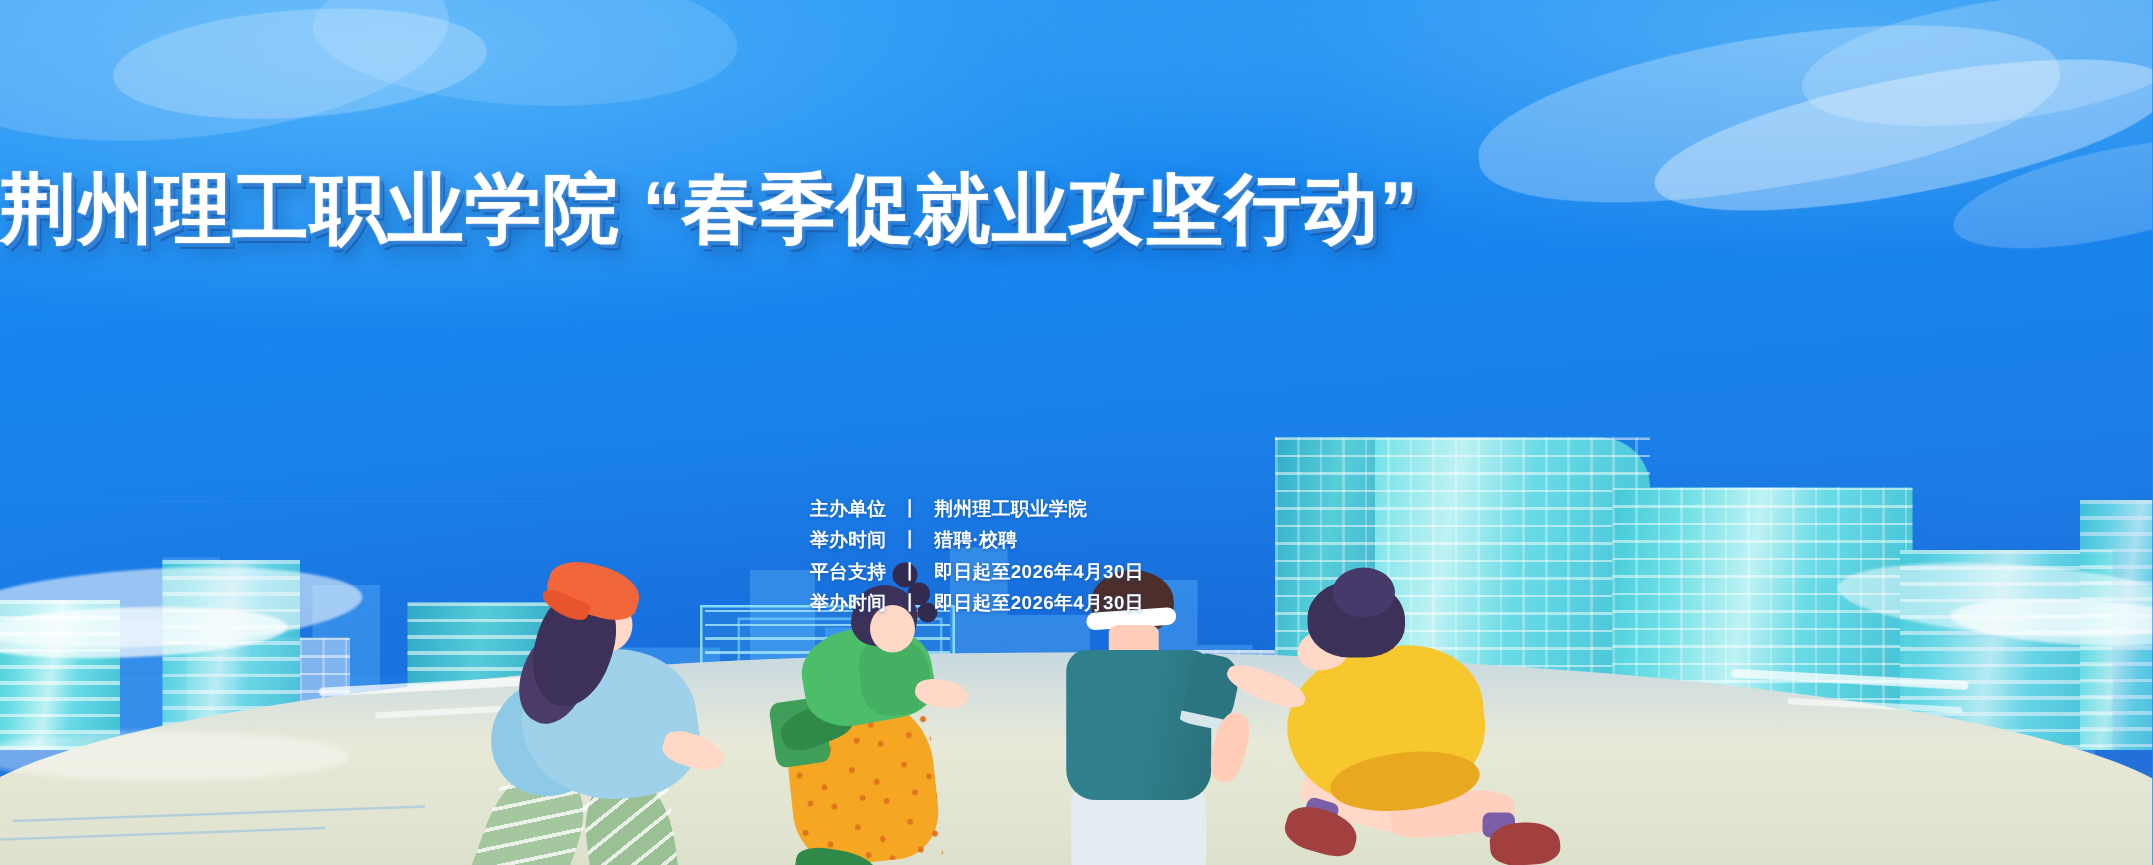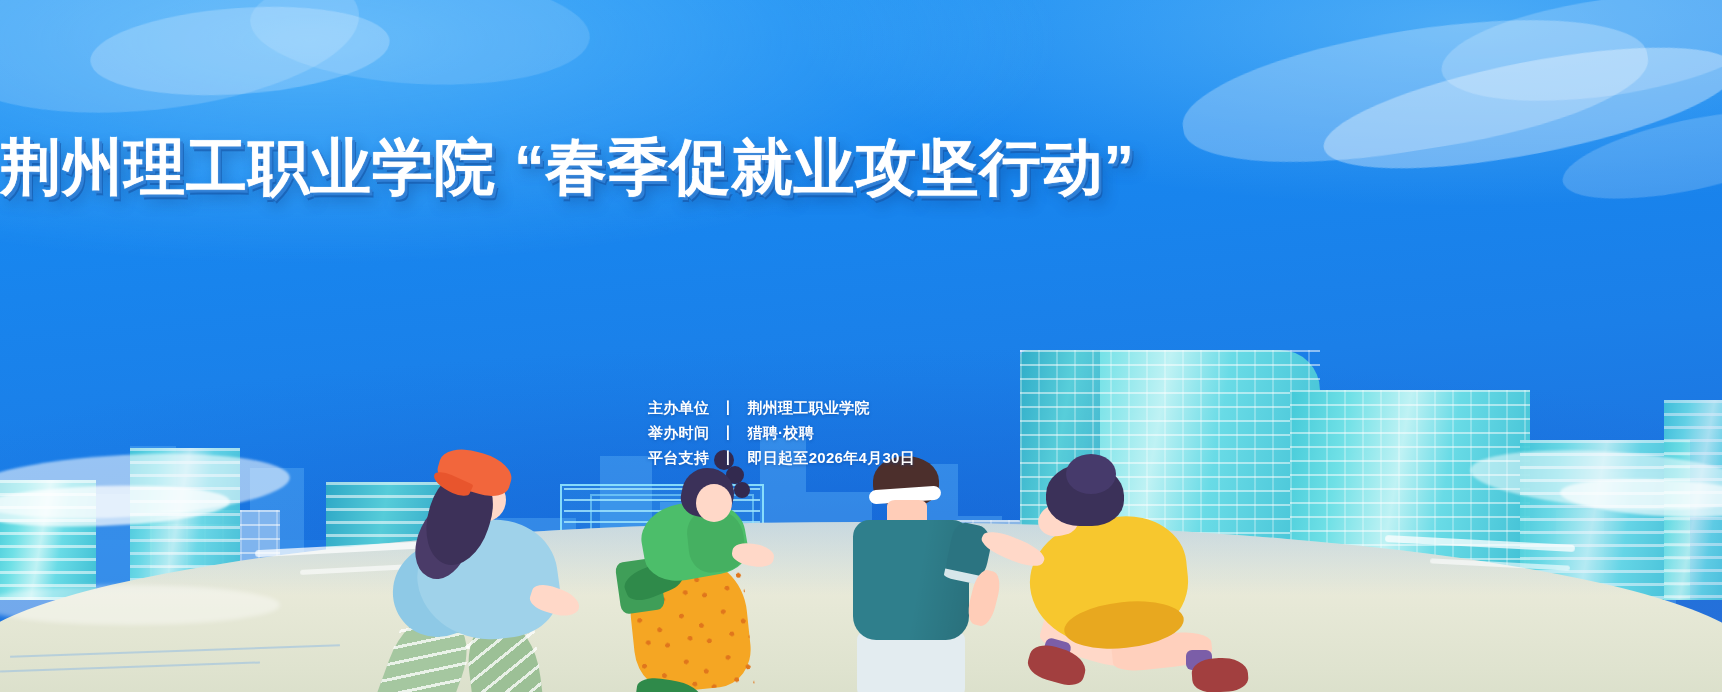--- a/index.html
+++ b/index.html
@@ -352,6 +352,11 @@
       <span class="info-sep">丨</span>
       <span class="info-value">即日起至2026年4月30日</span>
     </div>
+    <div class="info-row">
+      <span class="info-label">举办时间</span>
+      <span class="info-sep">丨</span>
+      <span class="info-value">即日起至2026年4月30日</span>
+    </div>
   </div>
 
 </div>

